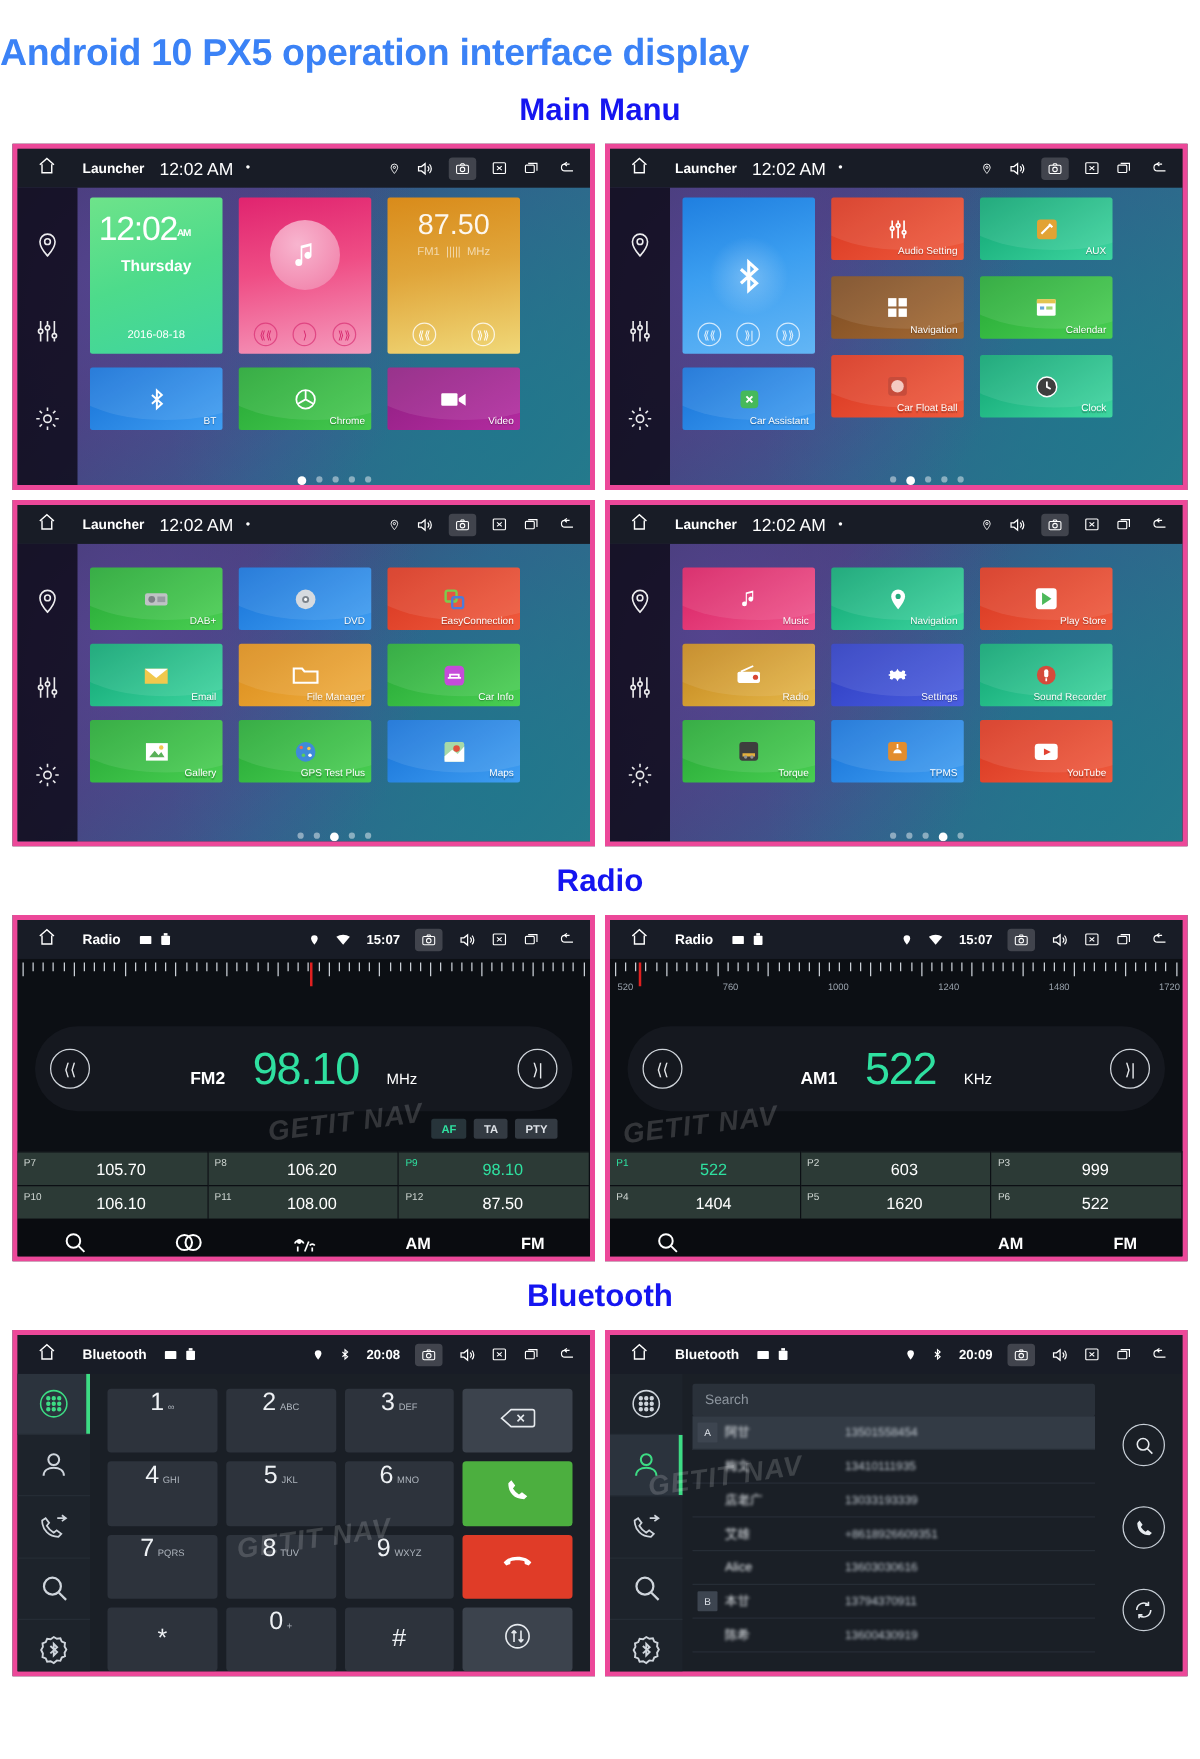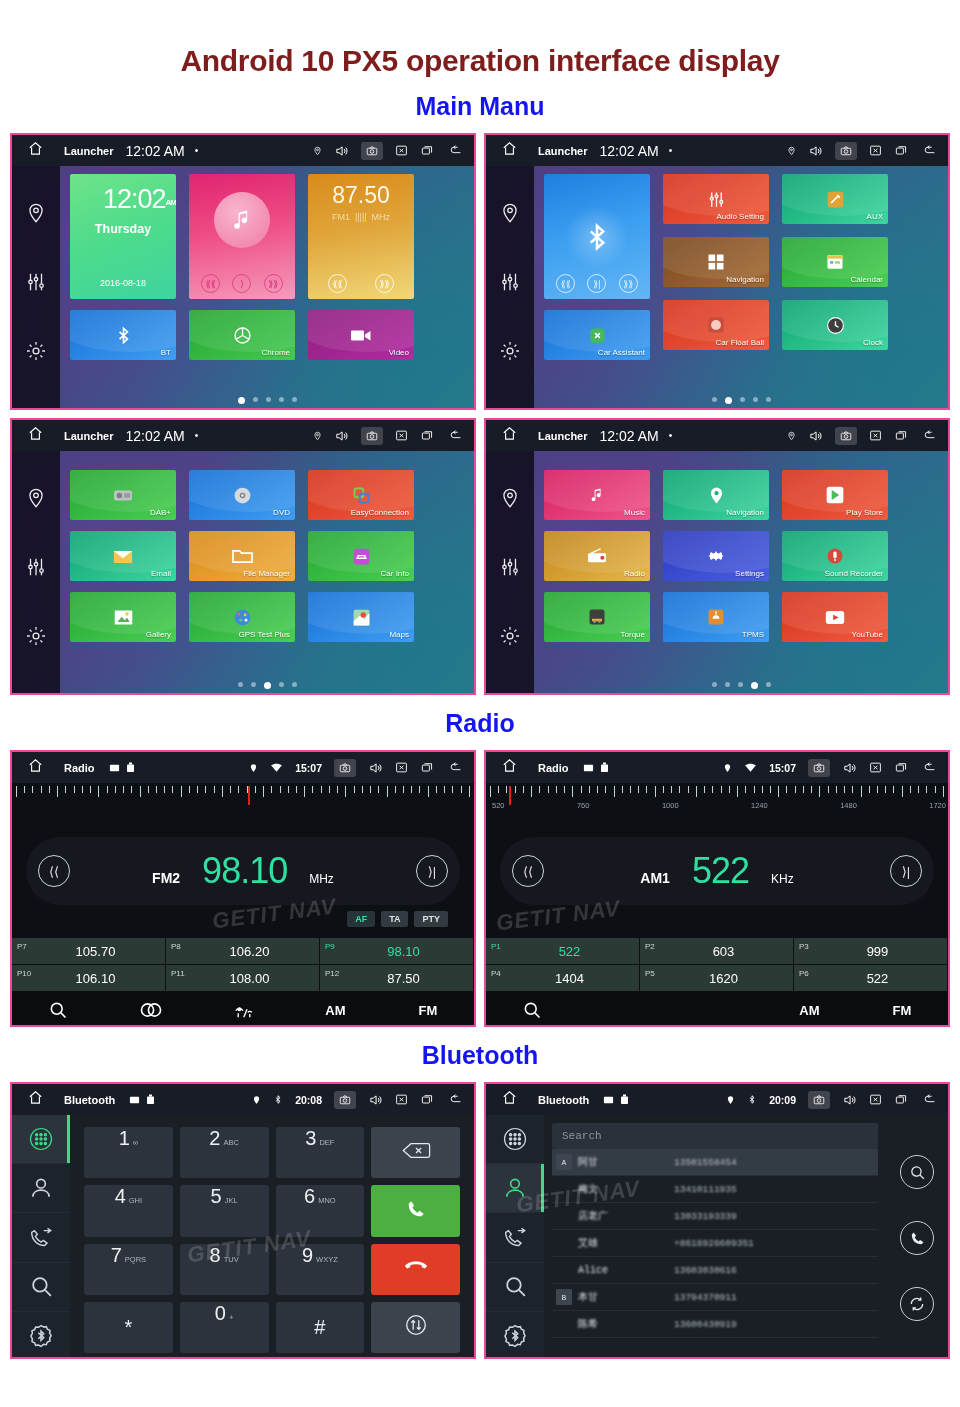--- a/index.html
+++ b/index.html
@@ -12,12 +12,11 @@
 
   
   .page-title {
-    text-align: center;
-    color: #7f1d1d;
+    color: #3b82f6;
     font-size: 30px;
     font-weight: bold;
     letter-spacing: -0.3px;
-    padding-top: 44px;
+    padding-top: 26px;
   }
   .section-title {
     text-align: center;

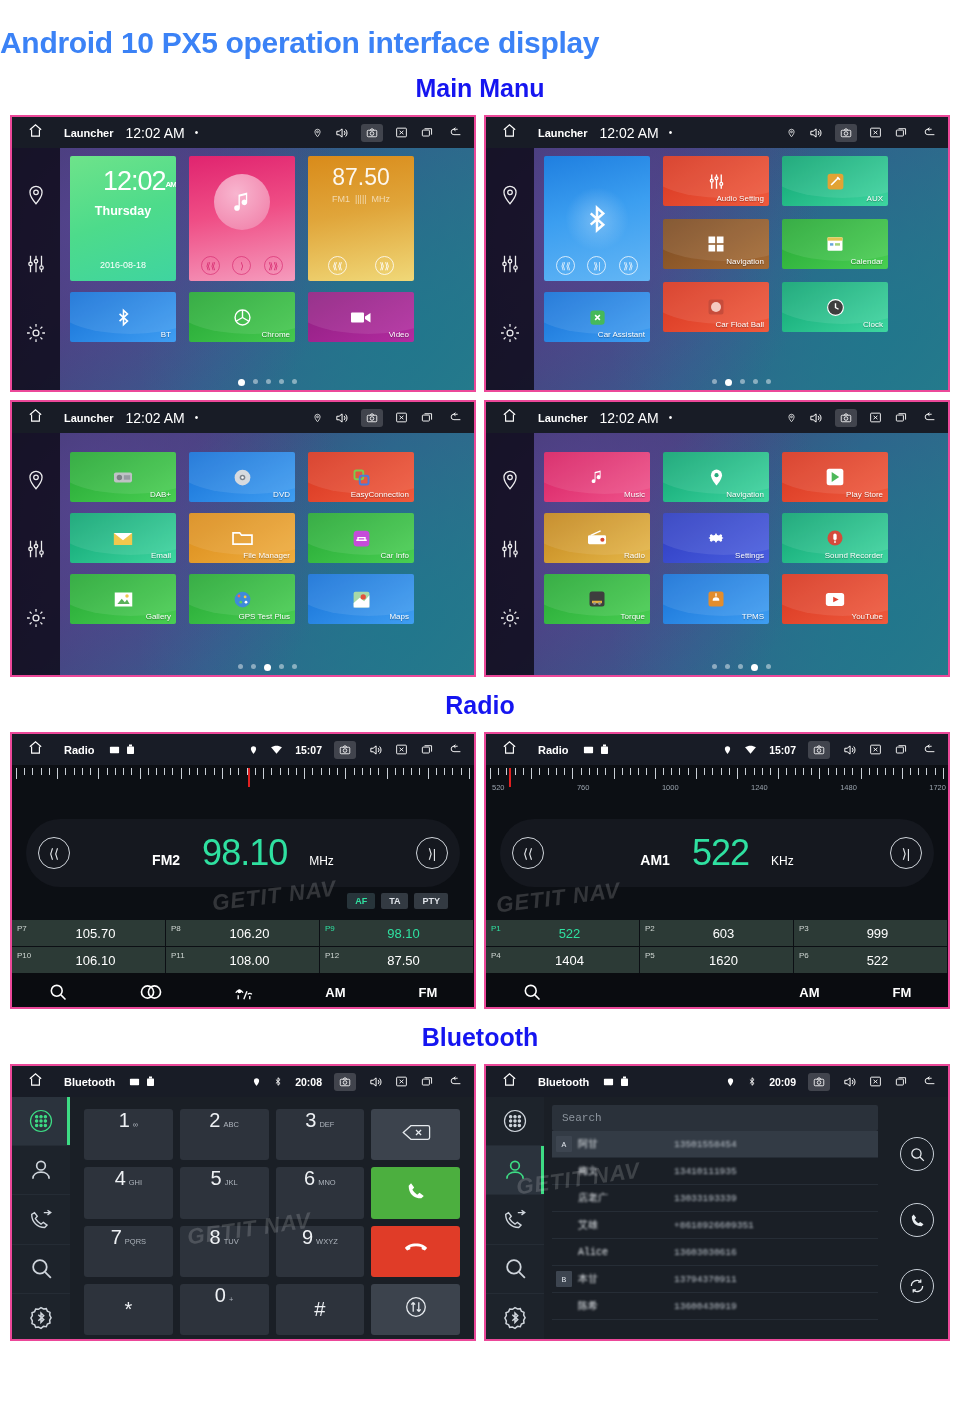--- a/index.html
+++ b/index.html
@@ -32,7 +32,7 @@
     width: 470px; height: 277px;
     position: relative; overflow: hidden;
     background: #1b1f2b;
-    border: 2px solid #ec4899;
+    border: 4px solid #ec4899;
   }
   .screen.radio, .screen.bt { height: 277px; }
 

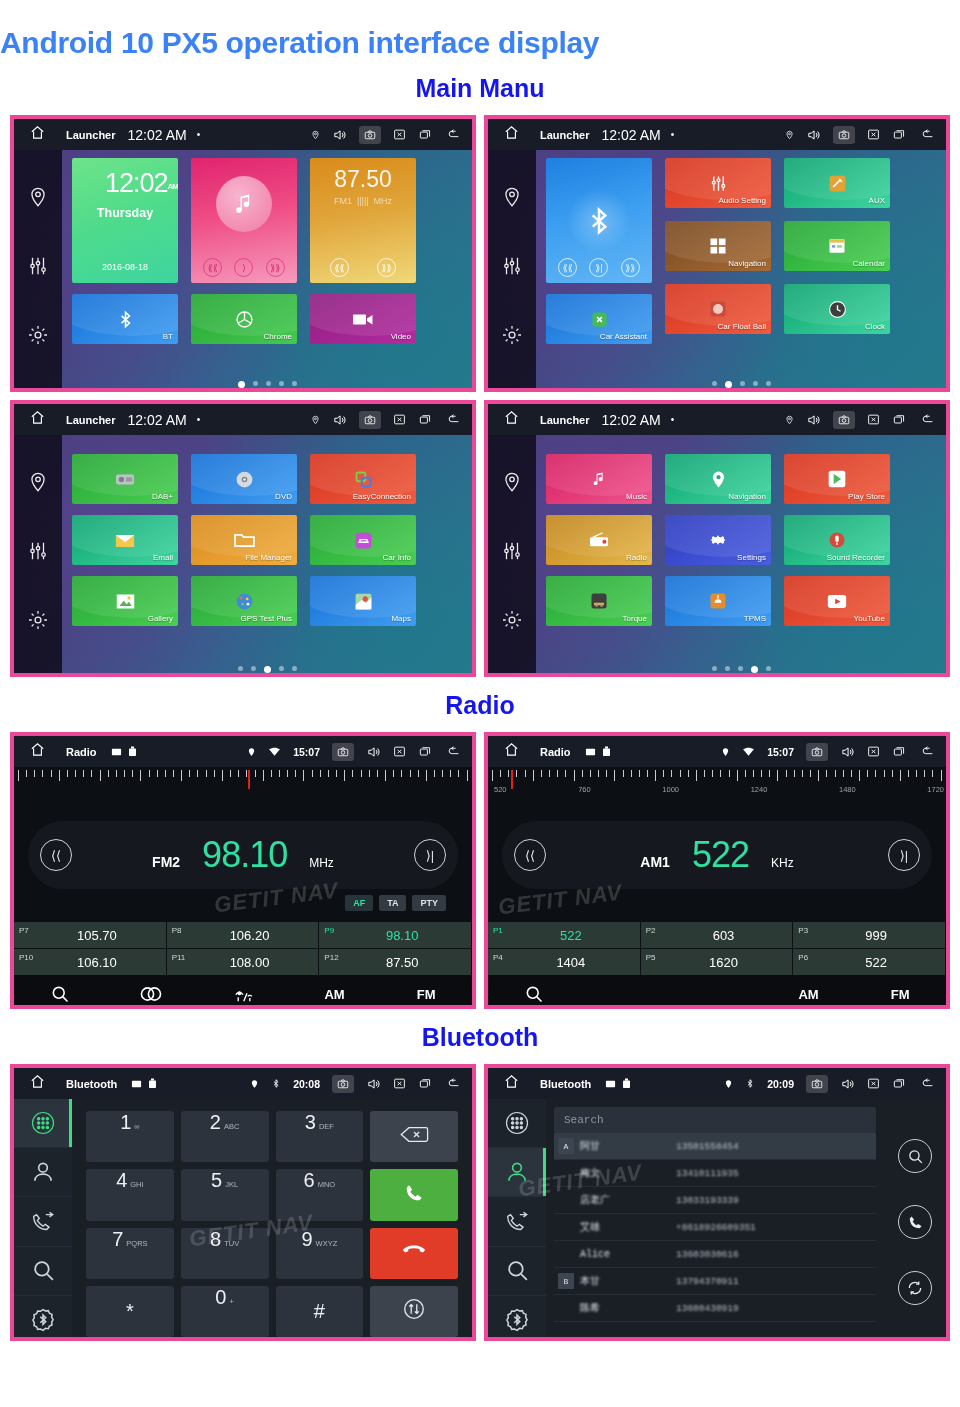--- a/index.html
+++ b/index.html
@@ -86,7 +86,7 @@
     background: linear-gradient(160deg,#6ee38a 0%, #4ddb8b 50%, #3fd4a0 100%);
     padding: 10px 0 0 0;
   }
-  .w-clock .t { color:#fff; font-size:27px; font-weight:300; letter-spacing:-1px; padding-left:7px;text-align:right;}
+  .w-clock .t { color:#fff; font-size:27px; font-weight:300; letter-spacing:-1px; padding-left:7px;}
   .w-clock .t sup { font-size:8px; font-weight:bold; vertical-align: 3px;}
   .w-clock .d { color:#fff; font-size:12.5px; font-weight:bold; text-align:center; margin-top:7px;}
   .w-clock .dt { color:#fff; font-size:9px; text-align:center; position:absolute; bottom:11px; width:100%;}

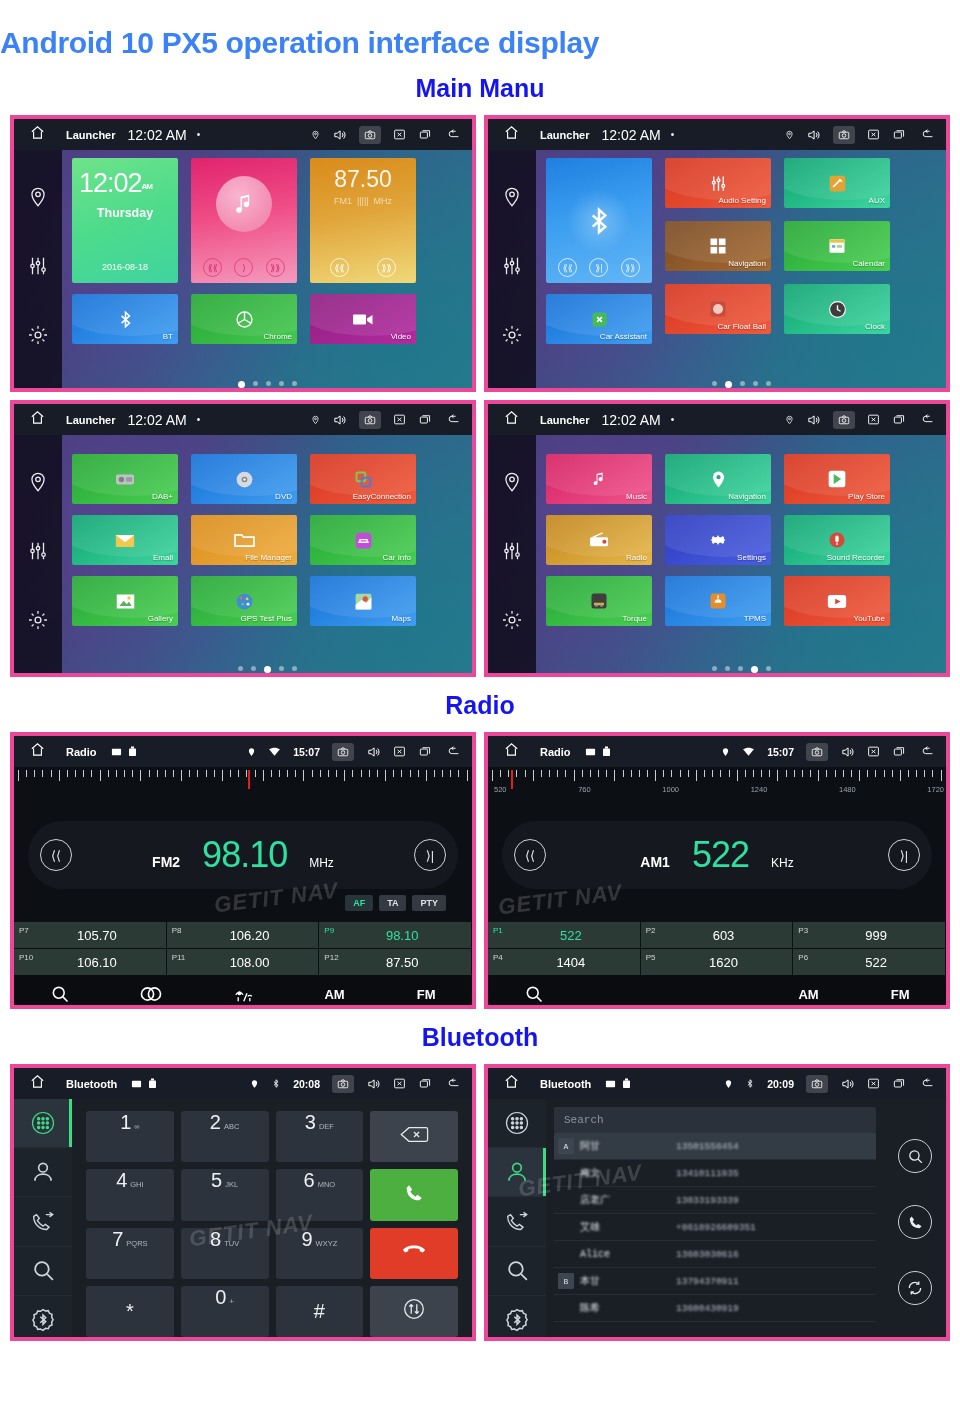--- a/index.html
+++ b/index.html
@@ -225,7 +225,7 @@
   .key.red { background:#e03c28; align-items:center; justify-content:center;}
   .key.sym { font-size:18px; align-items:center; }
 
-  .contacts { flex:1; display:flex;font-family:Liberation Mono, monospace; }
+  .contacts { flex:1; display:flex; }
   .clist { flex:1; padding:8px 8px 0 8px; }
   .searchbar {
     height:26px; background:#2a313a; border-radius:2px;

